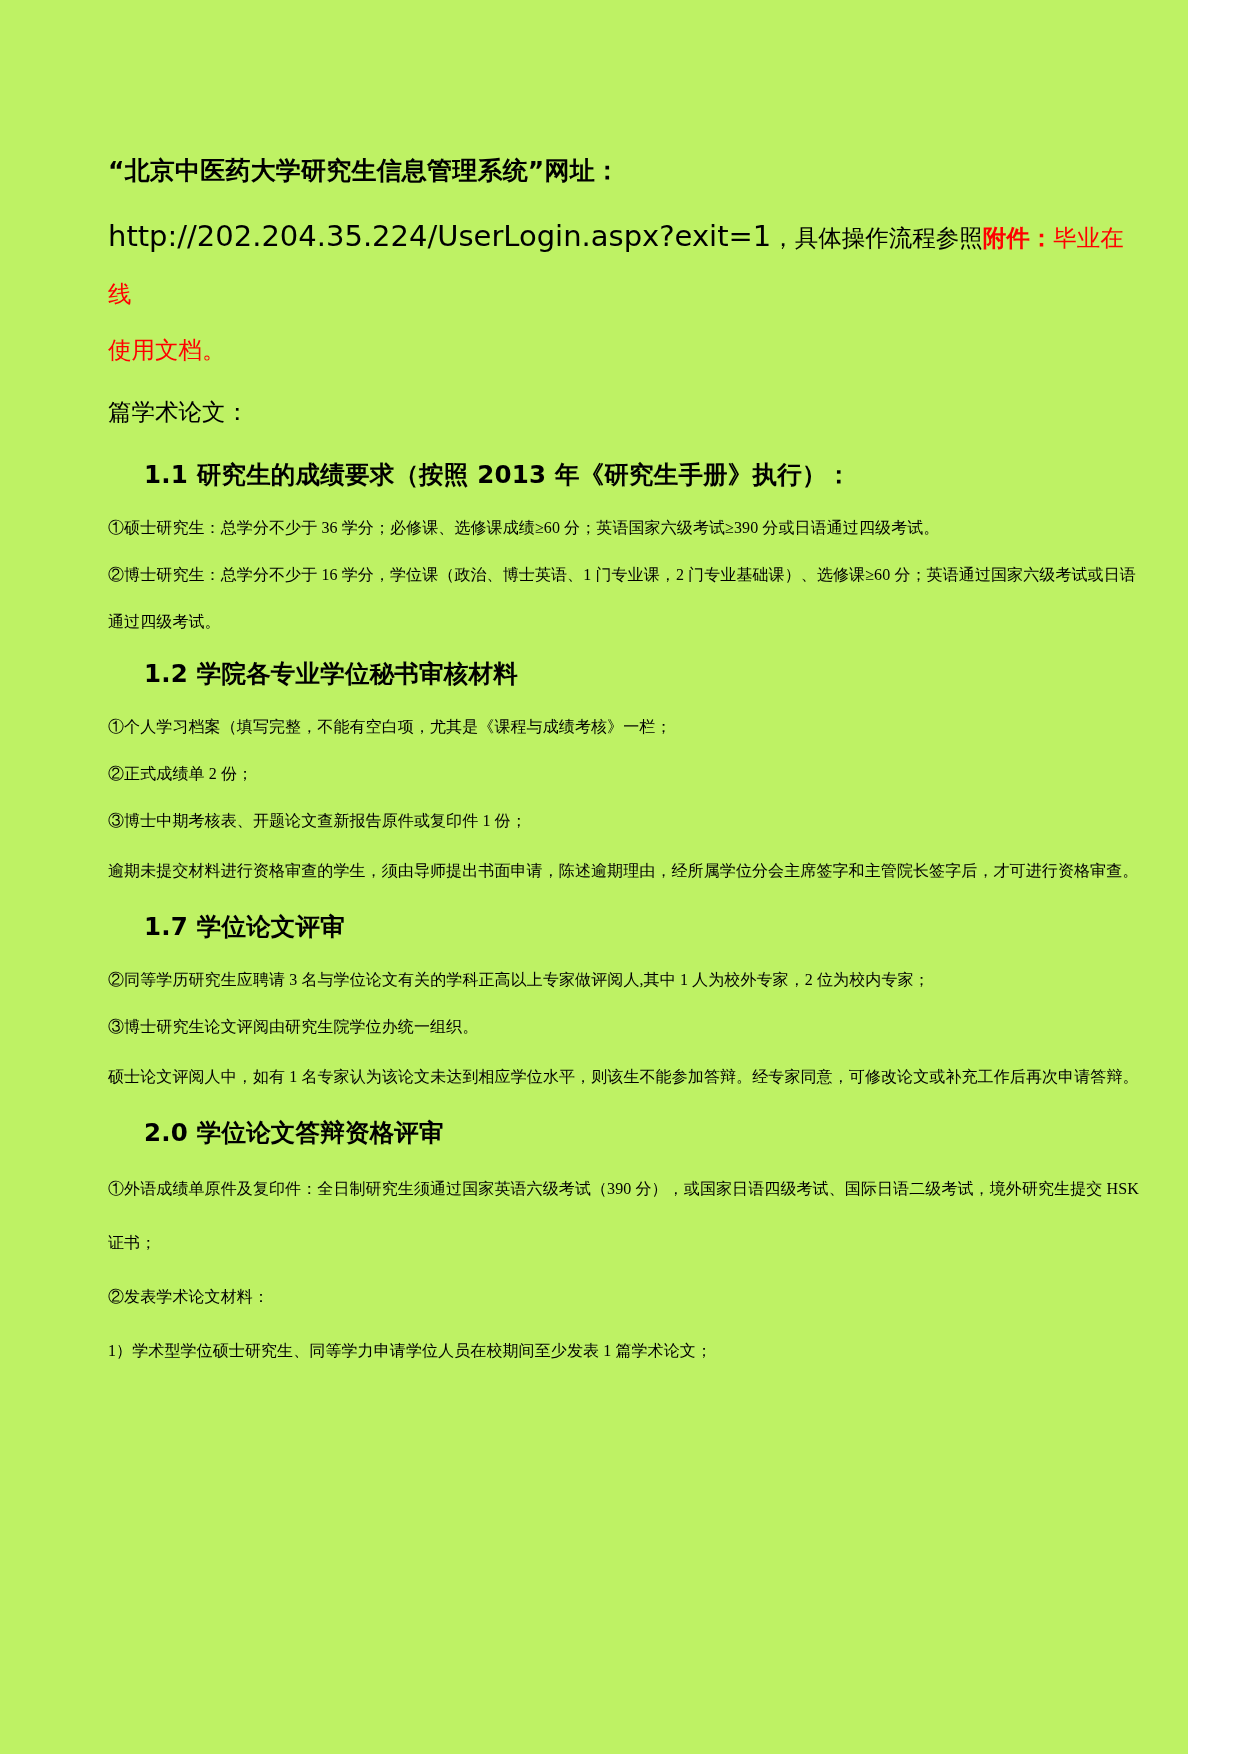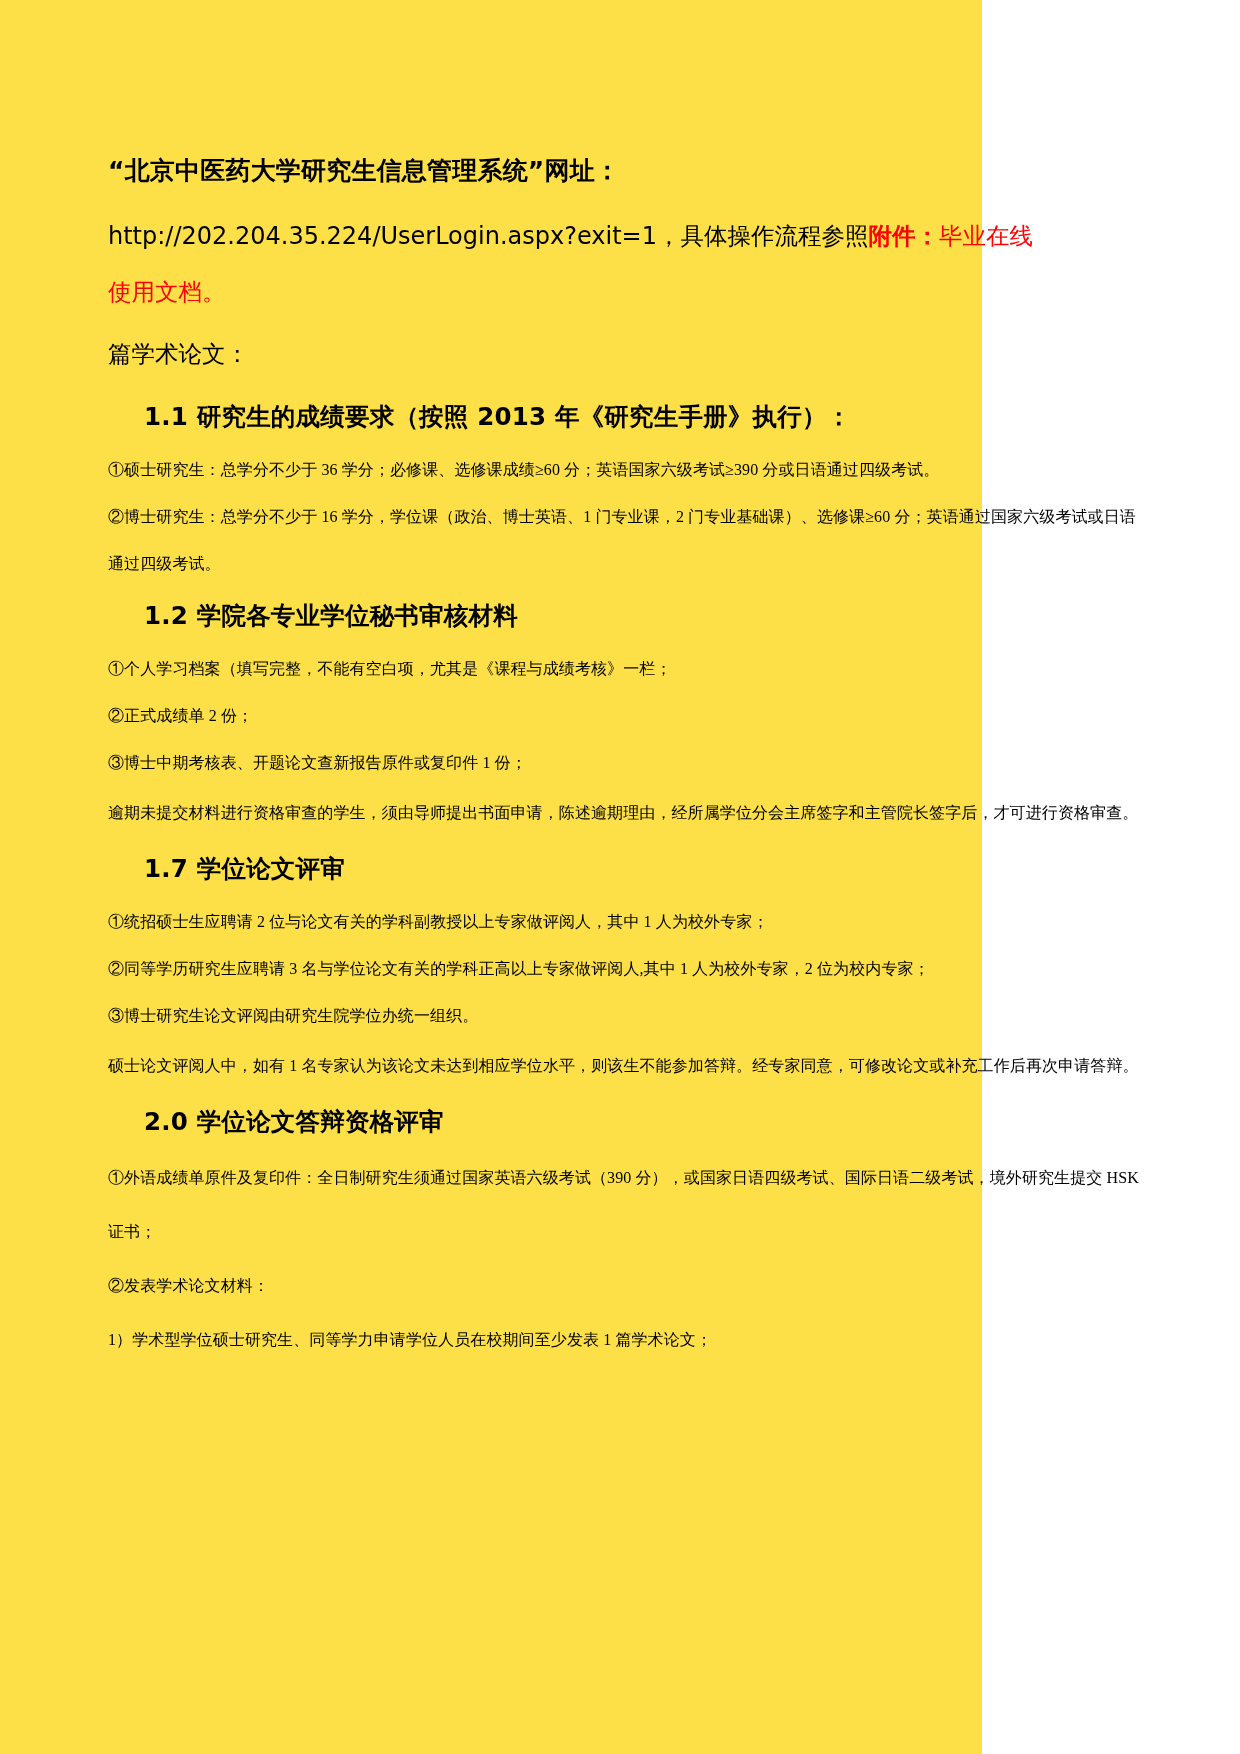--- a/index.html
+++ b/index.html
@@ -15,10 +15,10 @@
   }
   .page {
     box-sizing: border-box;
-    width: 982px;
+    width: 1188px;
     height: 1754px;
     padding: 140px 98px 0 108px;
-    background: #fde047;
+    background: #bef264;
   }
   .doc {
     width: 1034px;

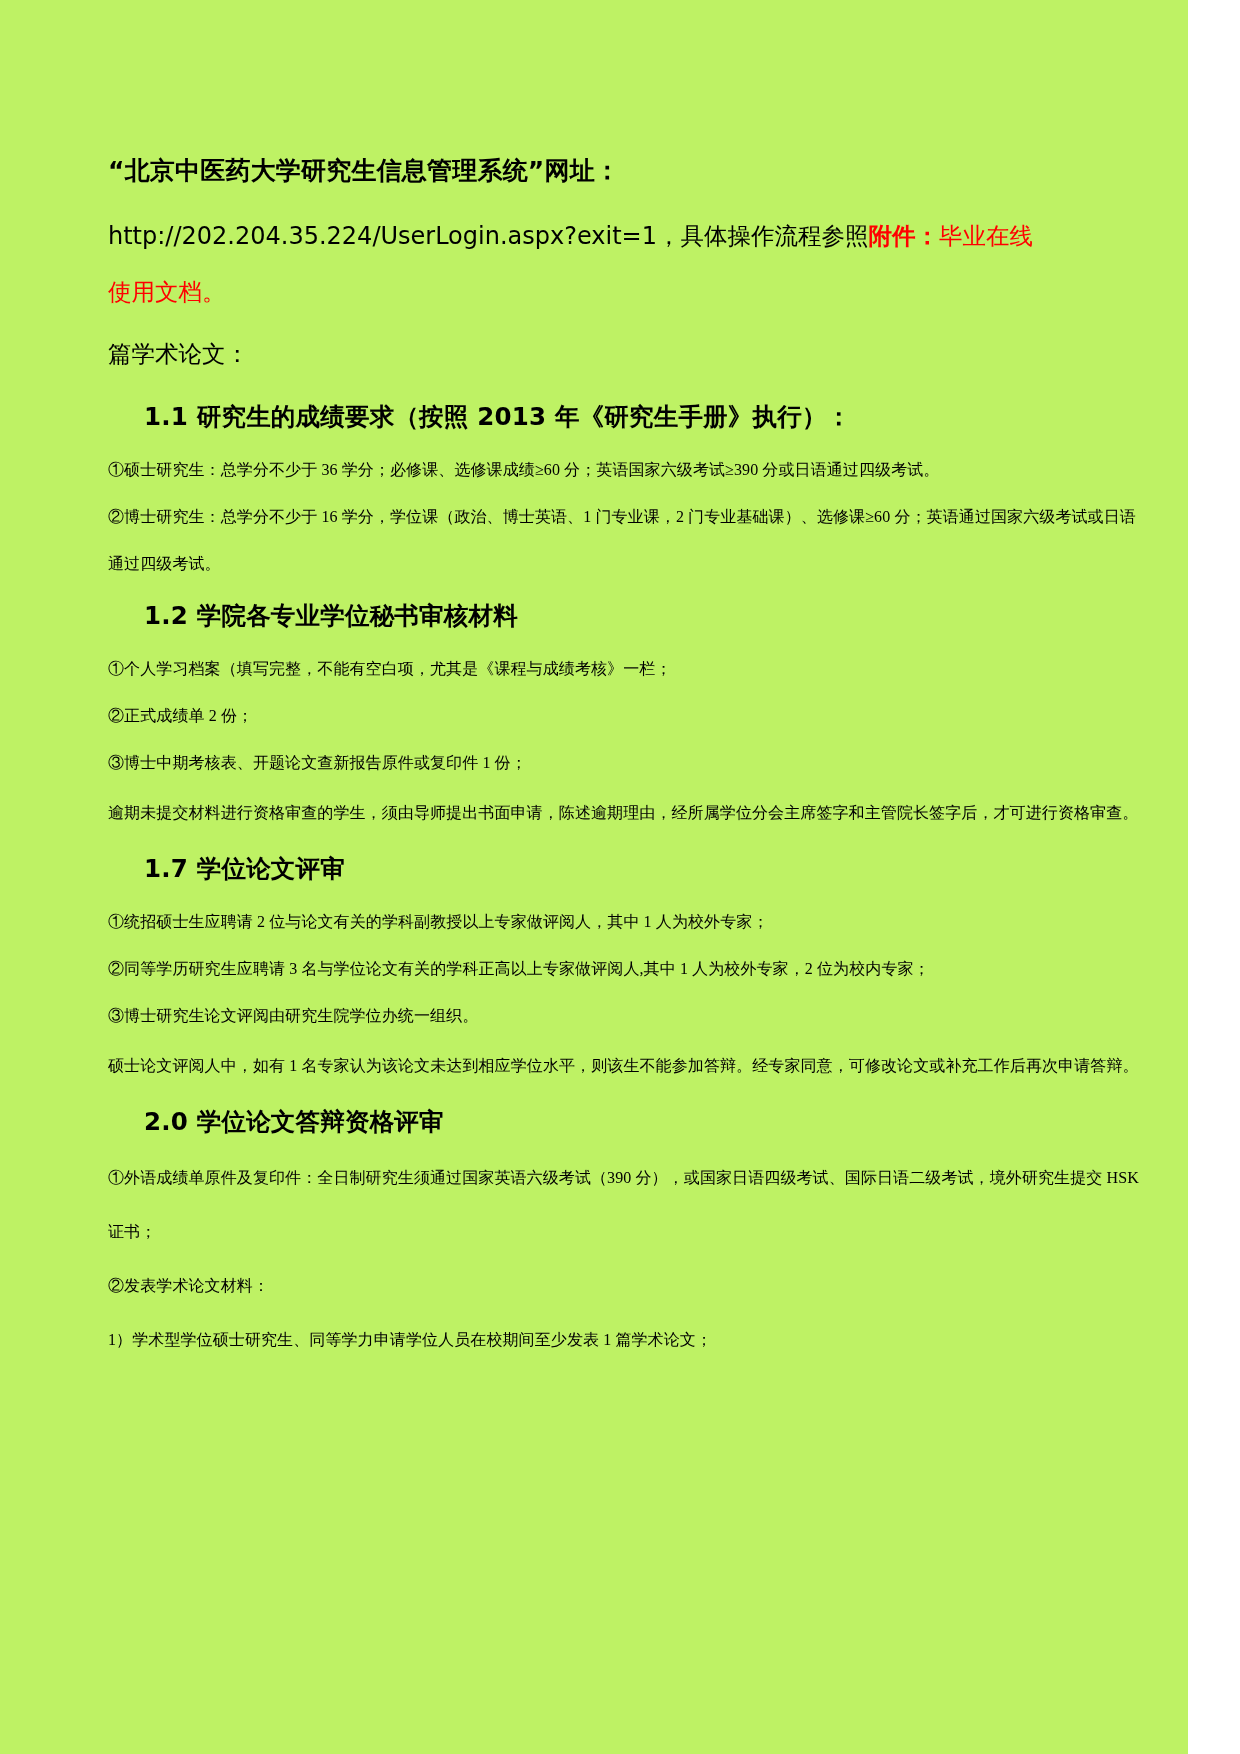--- a/index.html
+++ b/index.html
@@ -61,7 +61,7 @@
   }
   .latin {
     font-family: "DejaVu Sans", sans-serif;
-    font-size: 24px;
+    font-size: 29px;
   }
   .red {
     color: #ff0000;

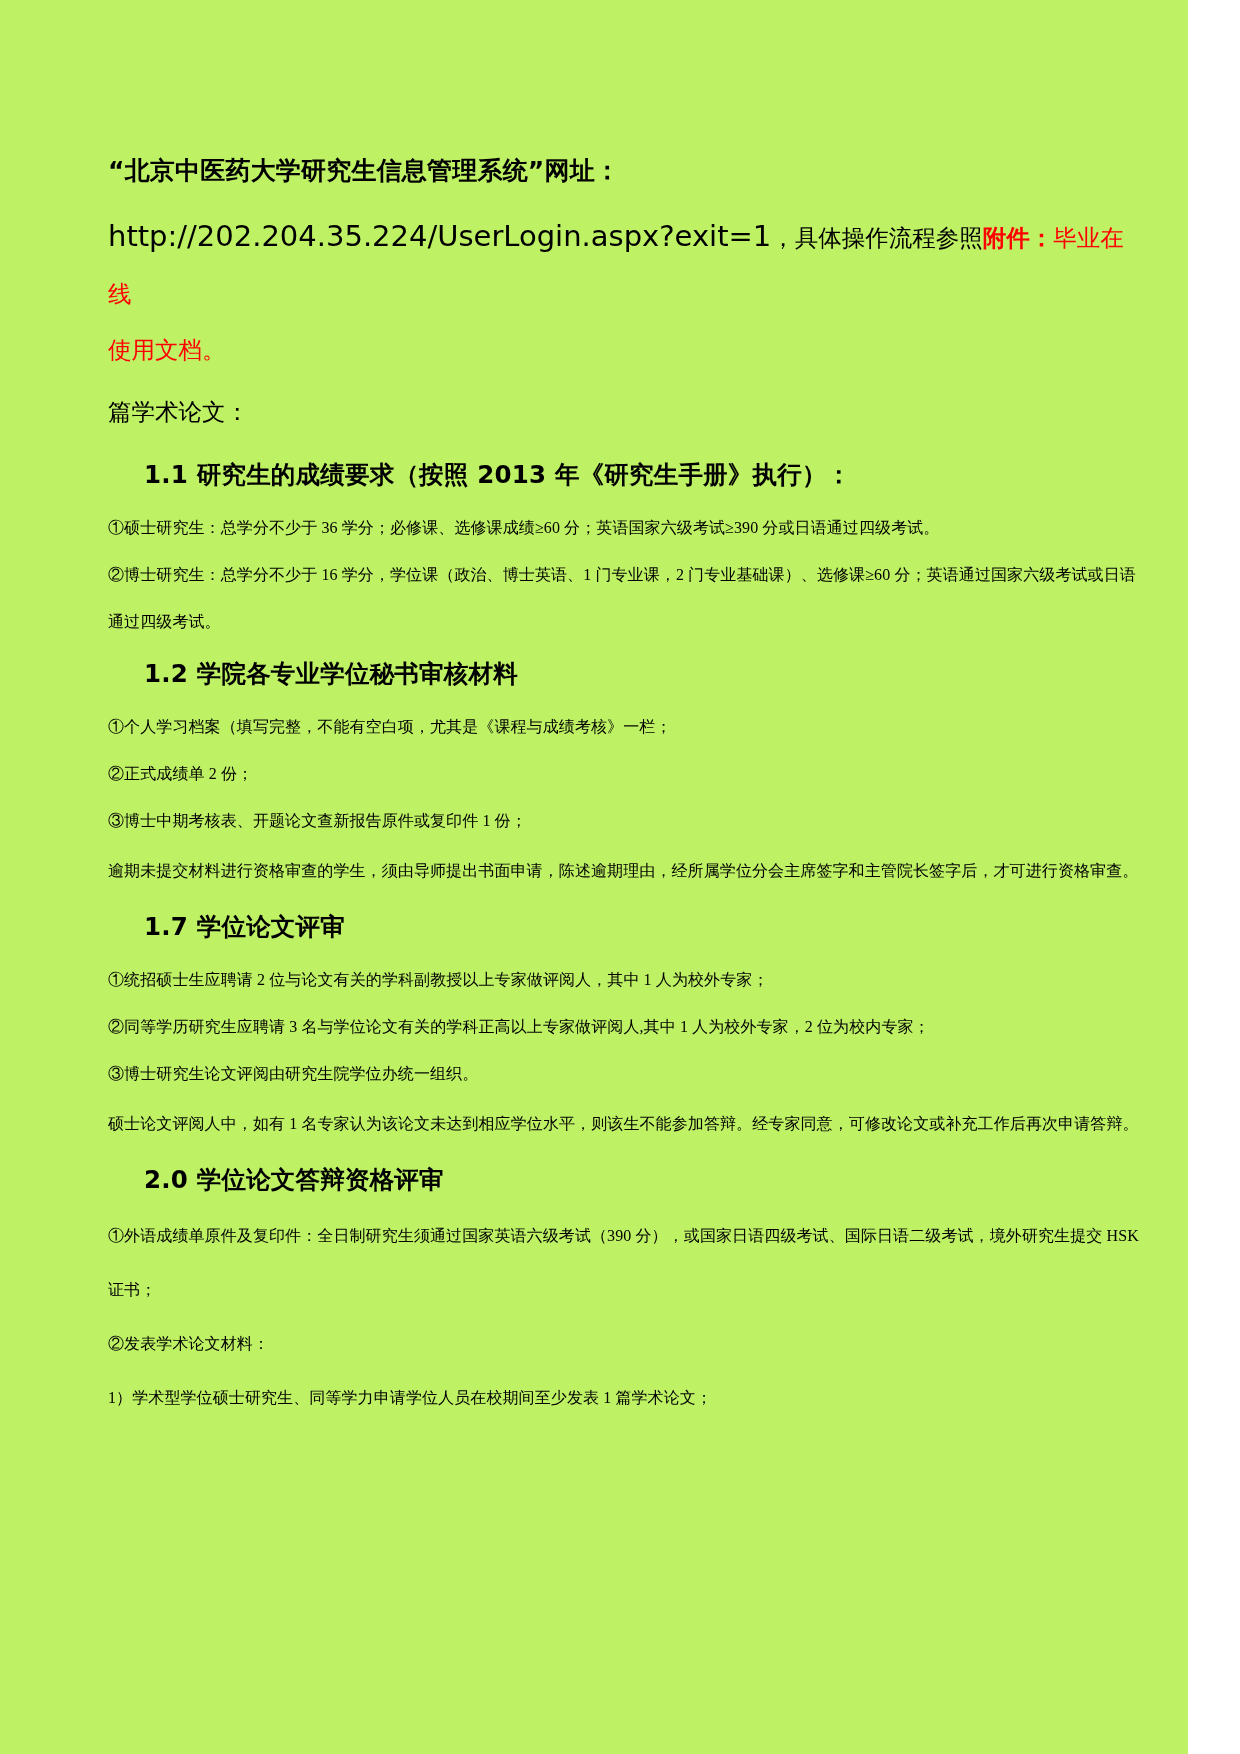--- a/index.html
+++ b/index.html
@@ -115,7 +115,6 @@
       <span class="num">1.7</span>
       <span>学位论文评审</span>
     </p>
-    <p class="body-line">①统招硕士生应聘请 2 位与论文有关的学科副教授以上专家做评阅人，其中 1 人为校外专家；</p>
     <p class="body-line">②同等学历研究生应聘请 3 名与学位论文有关的学科正高以上专家做评阅人,其中 1 人为校外专家，2 位为校内专家；</p>
     <p class="body-line">③博士研究生论文评阅由研究生院学位办统一组织。</p>
     <p class="body-line loose">硕士论文评阅人中，如有 1 名专家认为该论文未达到相应学位水平，则该生不能参加答辩。经专家同意，可修改论文或补充工作后再次申请答辩。</p>

